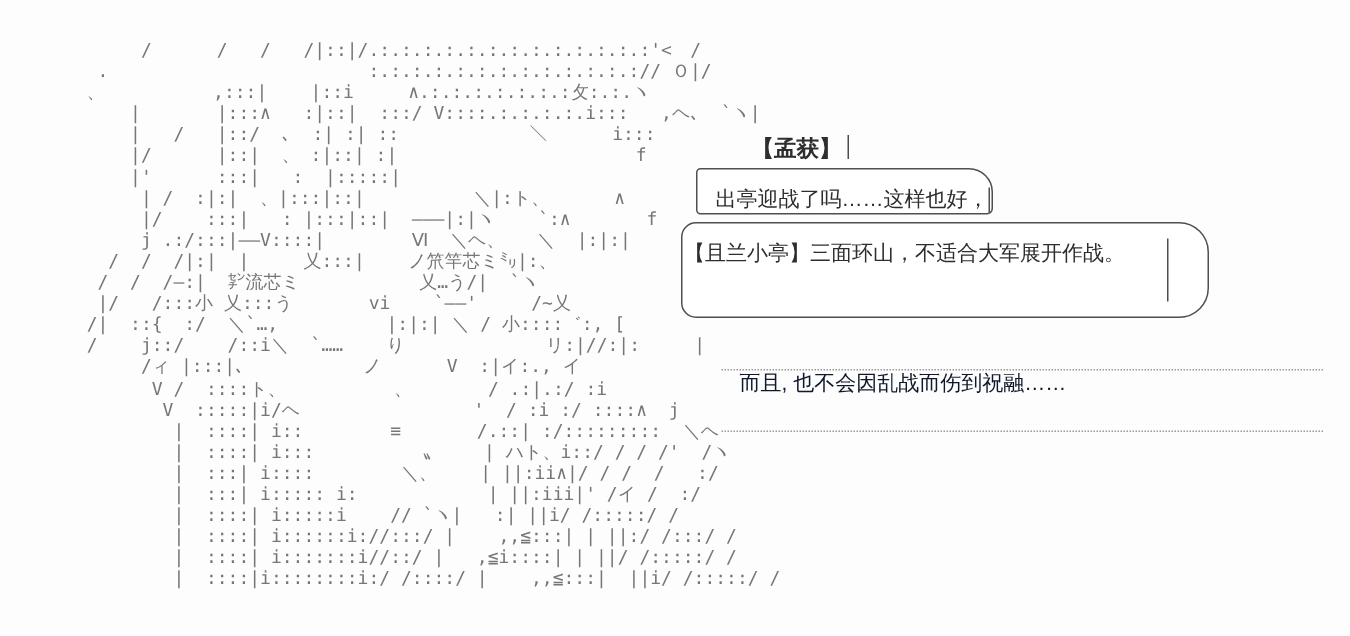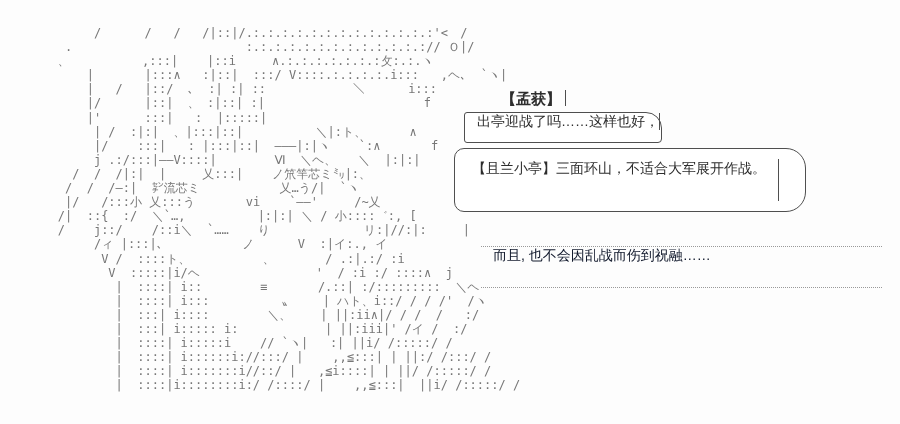--- a/index.html
+++ b/index.html
@@ -27,7 +27,7 @@
     position:absolute;left:464px;top:112px;width:198px;height:31px;
     background:#fff;border:1px solid #4f4f4f;
     border-radius:3px 16px 4px 3px;
-    display:flex;align-items:flex-start;
+    display:flex;align-items:flex-end;
     padding:0 8px 0 12px;box-sizing:border-box;
     font-size:14px;color:#2d2d2d;white-space:nowrap;
   }

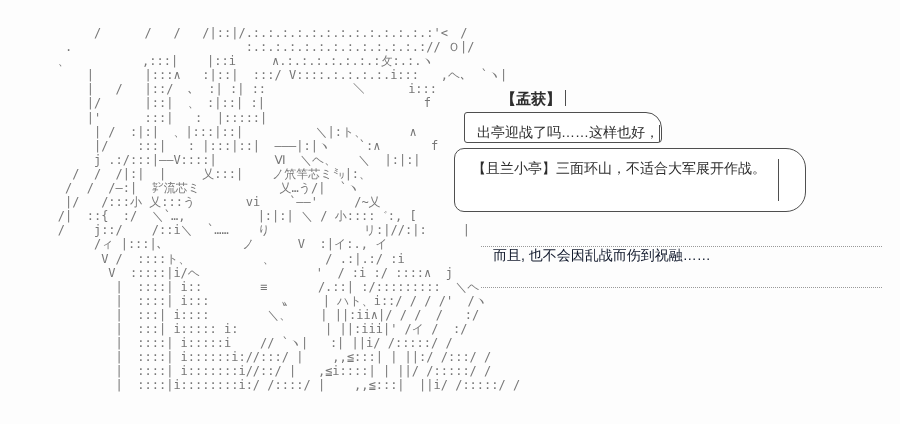--- a/index.html
+++ b/index.html
@@ -37,7 +37,7 @@
     position:absolute;left:454px;top:148px;width:352px;height:64px;
     background:#fff;border:1px solid #4f4f4f;
     border-radius:10px 20px 20px 10px;
-    box-sizing:border-box;padding:9px 30px 0 17px;
+    box-sizing:border-box;padding:9px 30px 0 1px;
     font-size:14px;line-height:20px;color:#2d2d2d;white-space:nowrap;
   }
   .bubble2 .tick{position:absolute;right:26px;top:10px;bottom:10px;width:0;border-right:1px solid #4f4f4f;}

